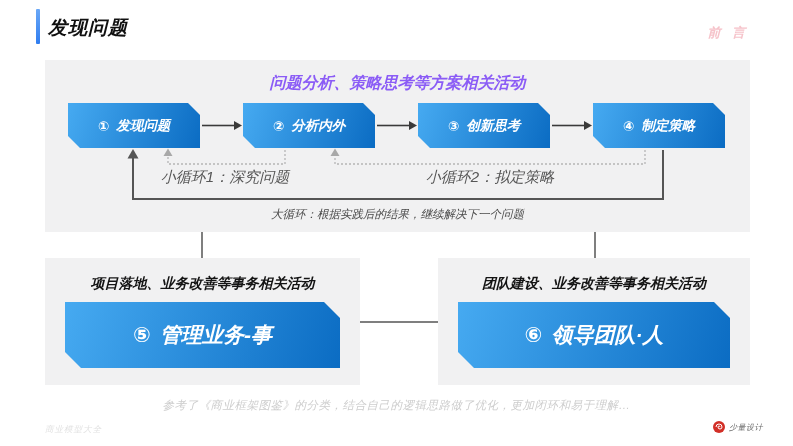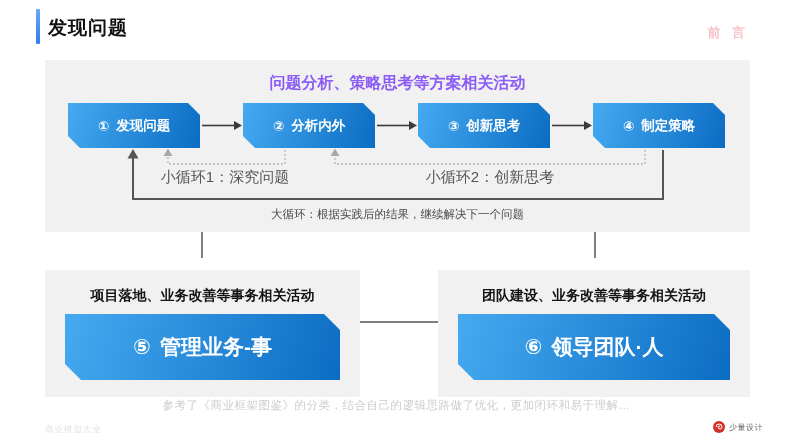--- a/index.html
+++ b/index.html
@@ -10,7 +10,7 @@
   *{margin:0;padding:0;box-sizing:border-box;}
   html,body{width:793px;height:446px;}
   body{font-family:"Liberation Sans","DejaVu Sans",sans-serif;background:#fff;position:relative;overflow:hidden;}
-  .page{position:absolute;inset:0;background:#fff;}
+  .page{position:absolute;inset:0;background:#fff;font-style:italic;}
 
   
   .accent-bar{position:absolute;left:36px;top:9px;width:4px;height:35px;

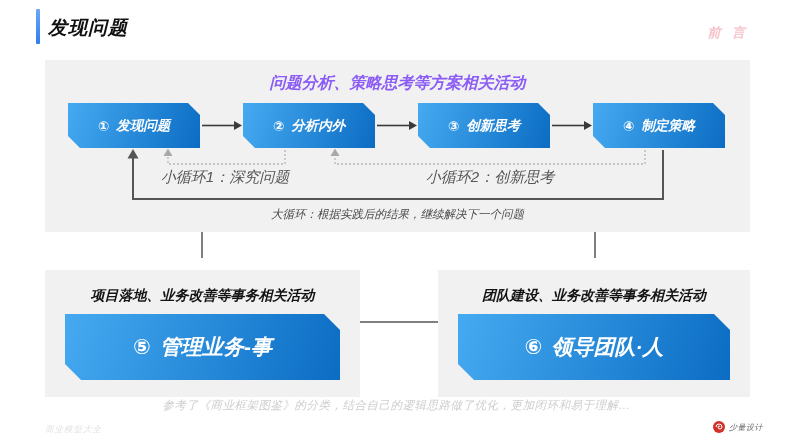--- a/index.html
+++ b/index.html
@@ -124,7 +124,7 @@
     </svg>
 
     <div class="loop-label ll1">小循环1：深究问题</div>
-    <div class="loop-label ll2">小循环2：创新思考</div>
+    <div class="loop-label ll2">小循环2：拟定策略</div>
     <div class="loop-label ll-big">大循环：根据实践后的结果，继续解决下一个问题</div>
   </section>
 

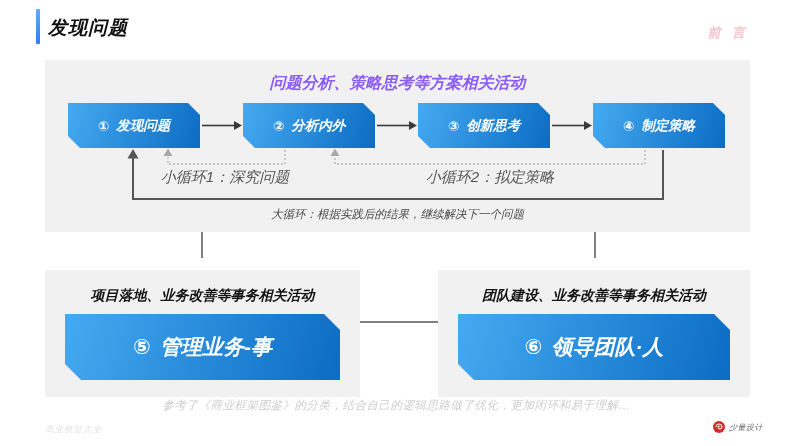--- a/index.html
+++ b/index.html
@@ -43,7 +43,7 @@
   .hconn{position:absolute;left:360px;top:321px;width:78px;height:2px;background:#7f7f7f;}
 
   
-  .bottom-panel{position:absolute;top:258px;height:127px;background:var(--panel-bg);margin-top:12px;}
+  .bottom-panel{position:absolute;top:258px;height:127px;background:var(--panel-bg);}
   .bp-left{left:45px;width:315px;}
   .bp-right{left:438px;width:312px;}
   .bp-title{position:absolute;left:0;right:0;top:17px;text-align:center;font-size:14px;font-weight:700;color:#141414;}

